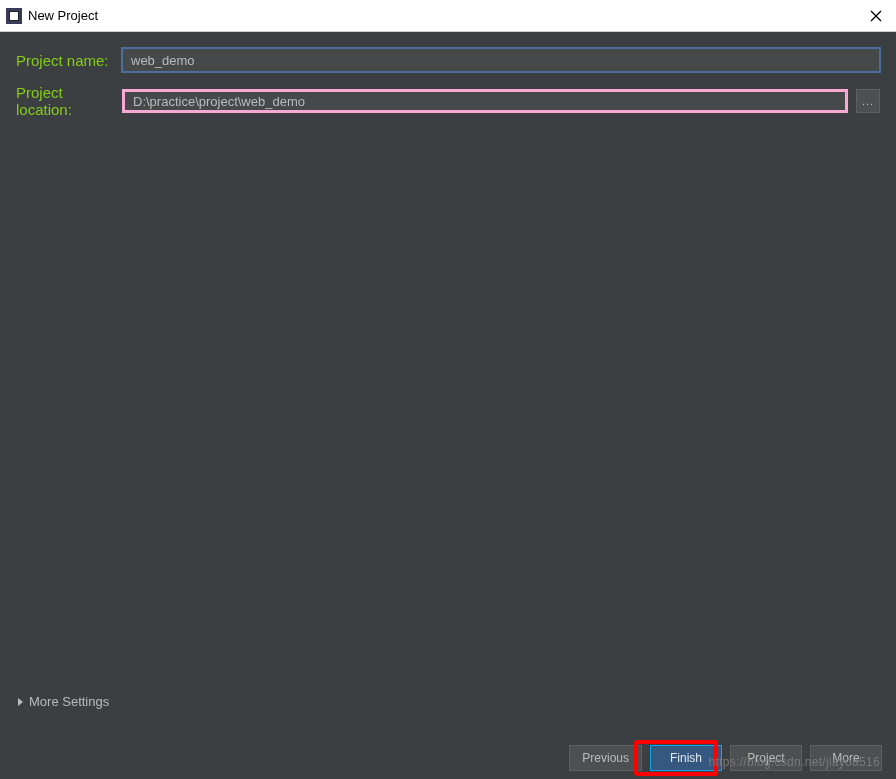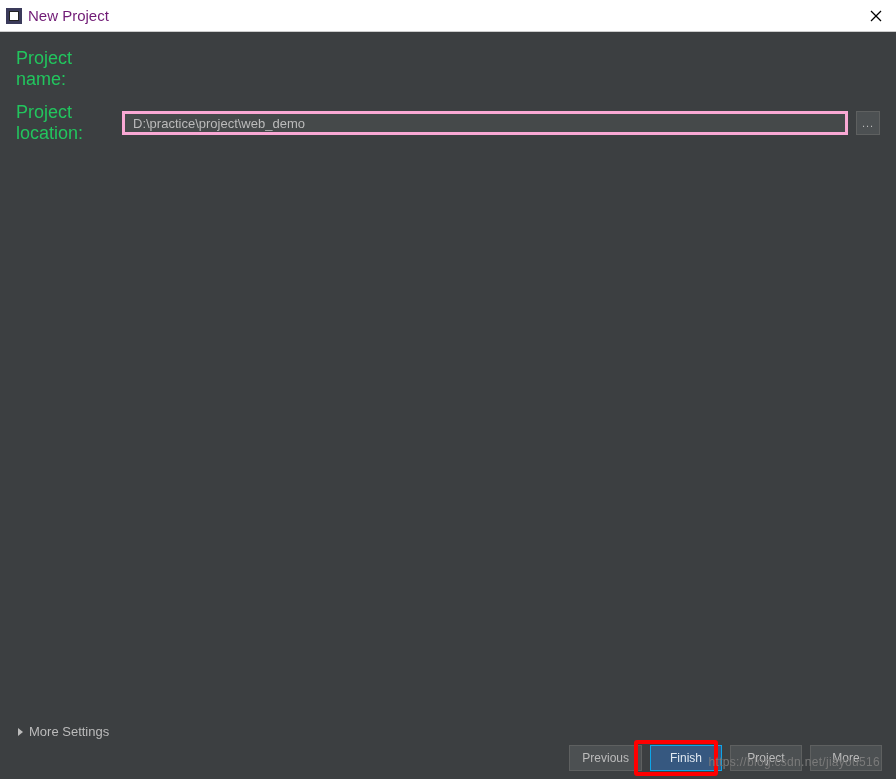--- a/index.html
+++ b/index.html
@@ -45,8 +45,8 @@
       border: 1px solid #222;
     }
     .titlebar-text {
-      color: #701a75;
-      font-size: 15px;
+      color: #000000;
+      font-size: 13px;
     }
     .close-btn {
       width: 24px;

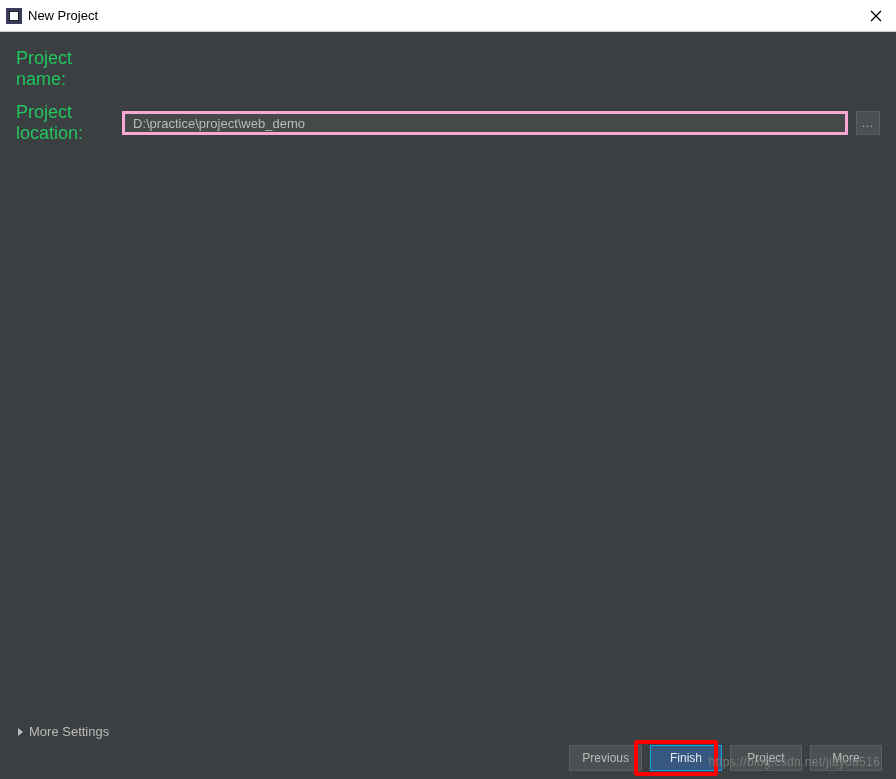--- a/index.html
+++ b/index.html
@@ -70,8 +70,8 @@
       gap: 8px;
     }
     .form-label {
-      color: #22c55e;
-      font-size: 18px;
+      color: #84cc16;
+      font-size: 15px;
       width: 98px;
       flex-shrink: 0;
     }

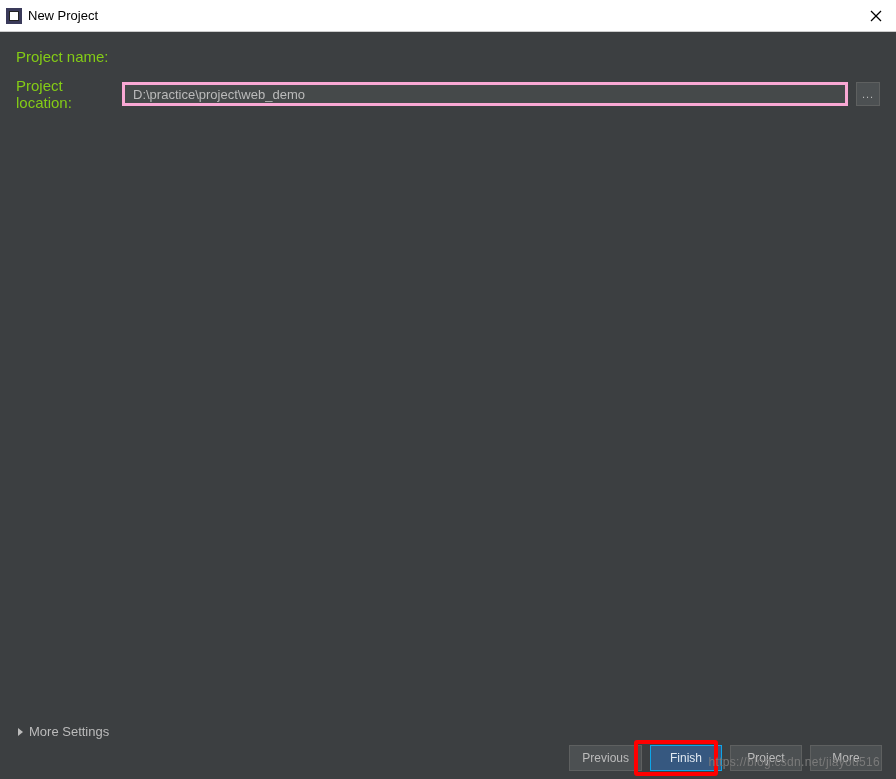--- a/index.html
+++ b/index.html
@@ -184,6 +184,7 @@
 <div class="content">
   <div class="form-row">
     <span class="form-label">Project name:</span>
+    <input type="text" class="text-input focused" value="web_demo" style="">
   </div>
   <div class="form-row">
     <span class="form-label">Project location:</span>

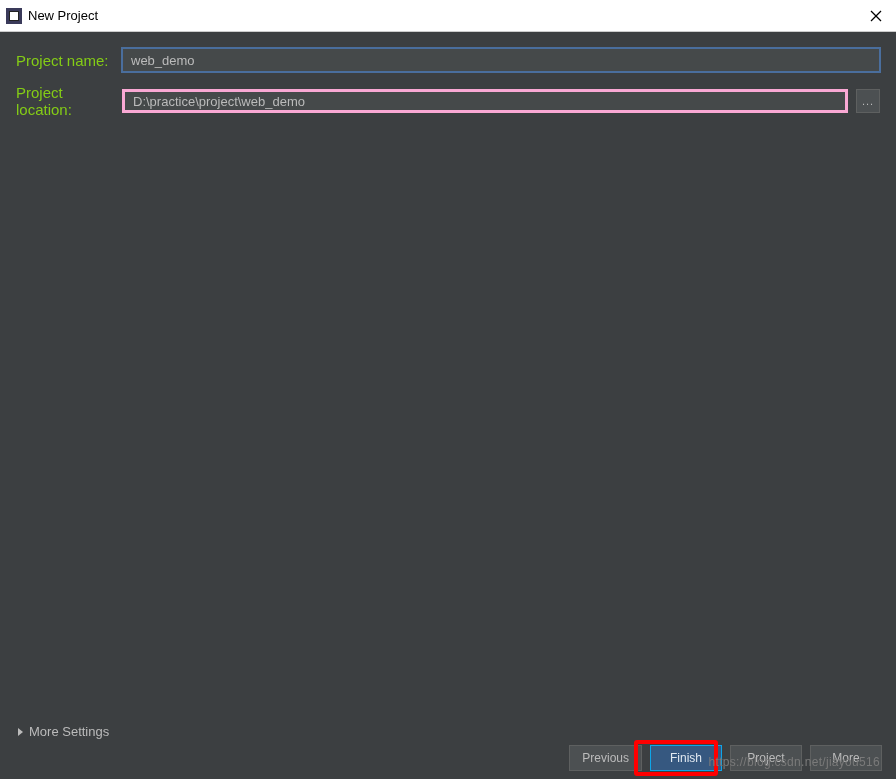--- a/index.html
+++ b/index.html
@@ -104,7 +104,7 @@
     }
     .more-settings {
       position: absolute;
-      bottom: 40px;
+      bottom: 70px;
       left: 18px;
       display: flex;
       align-items: center;

